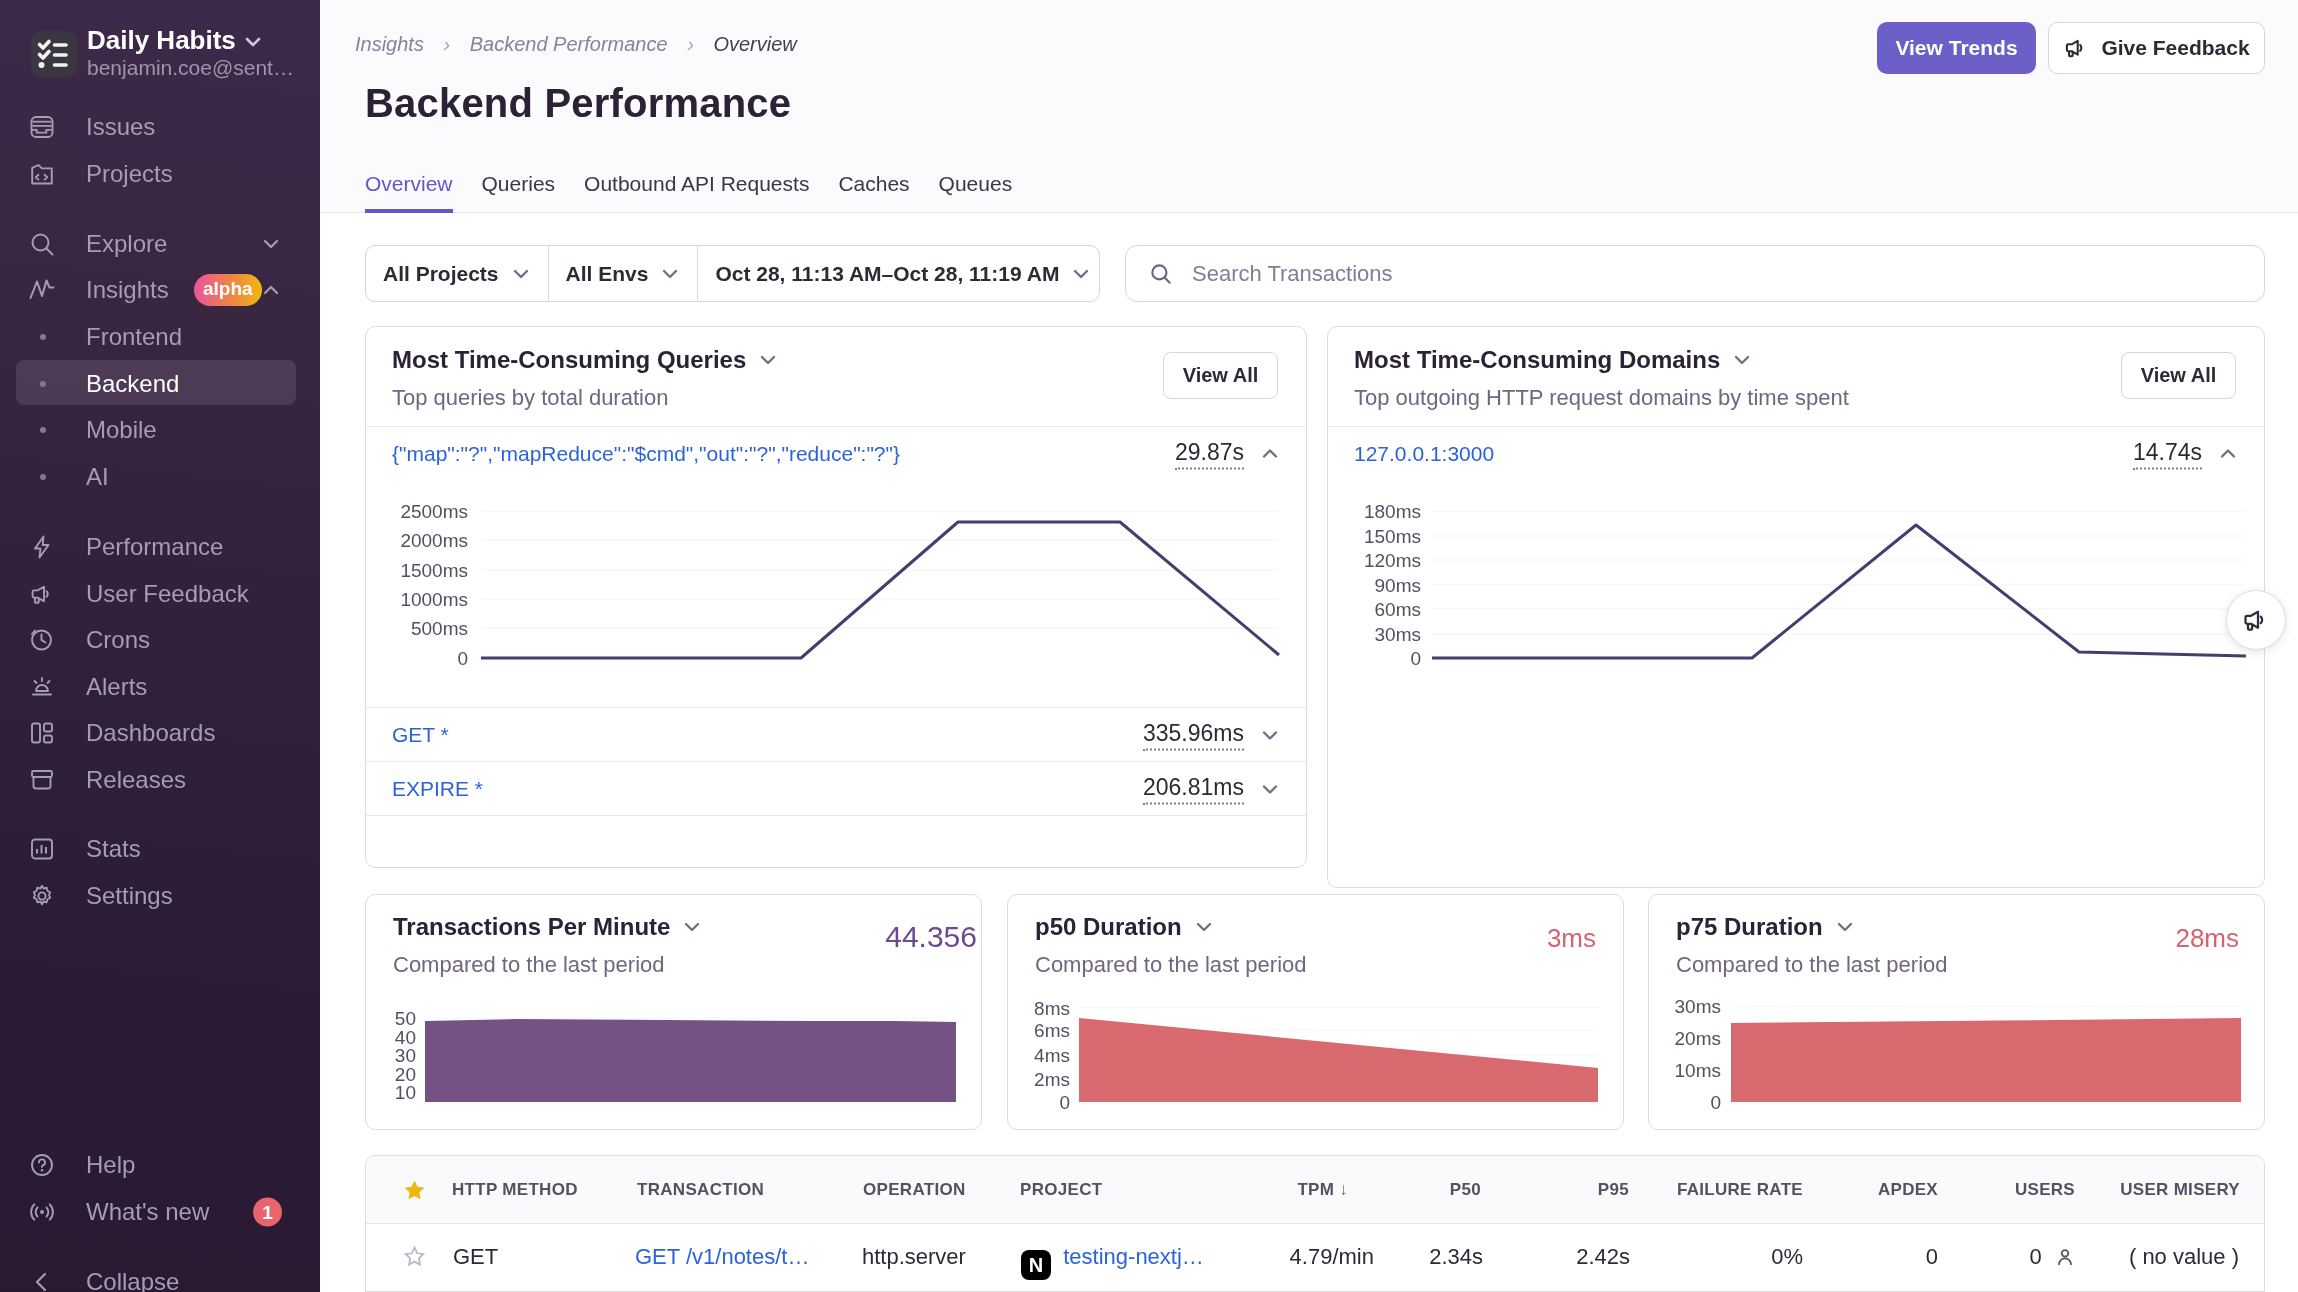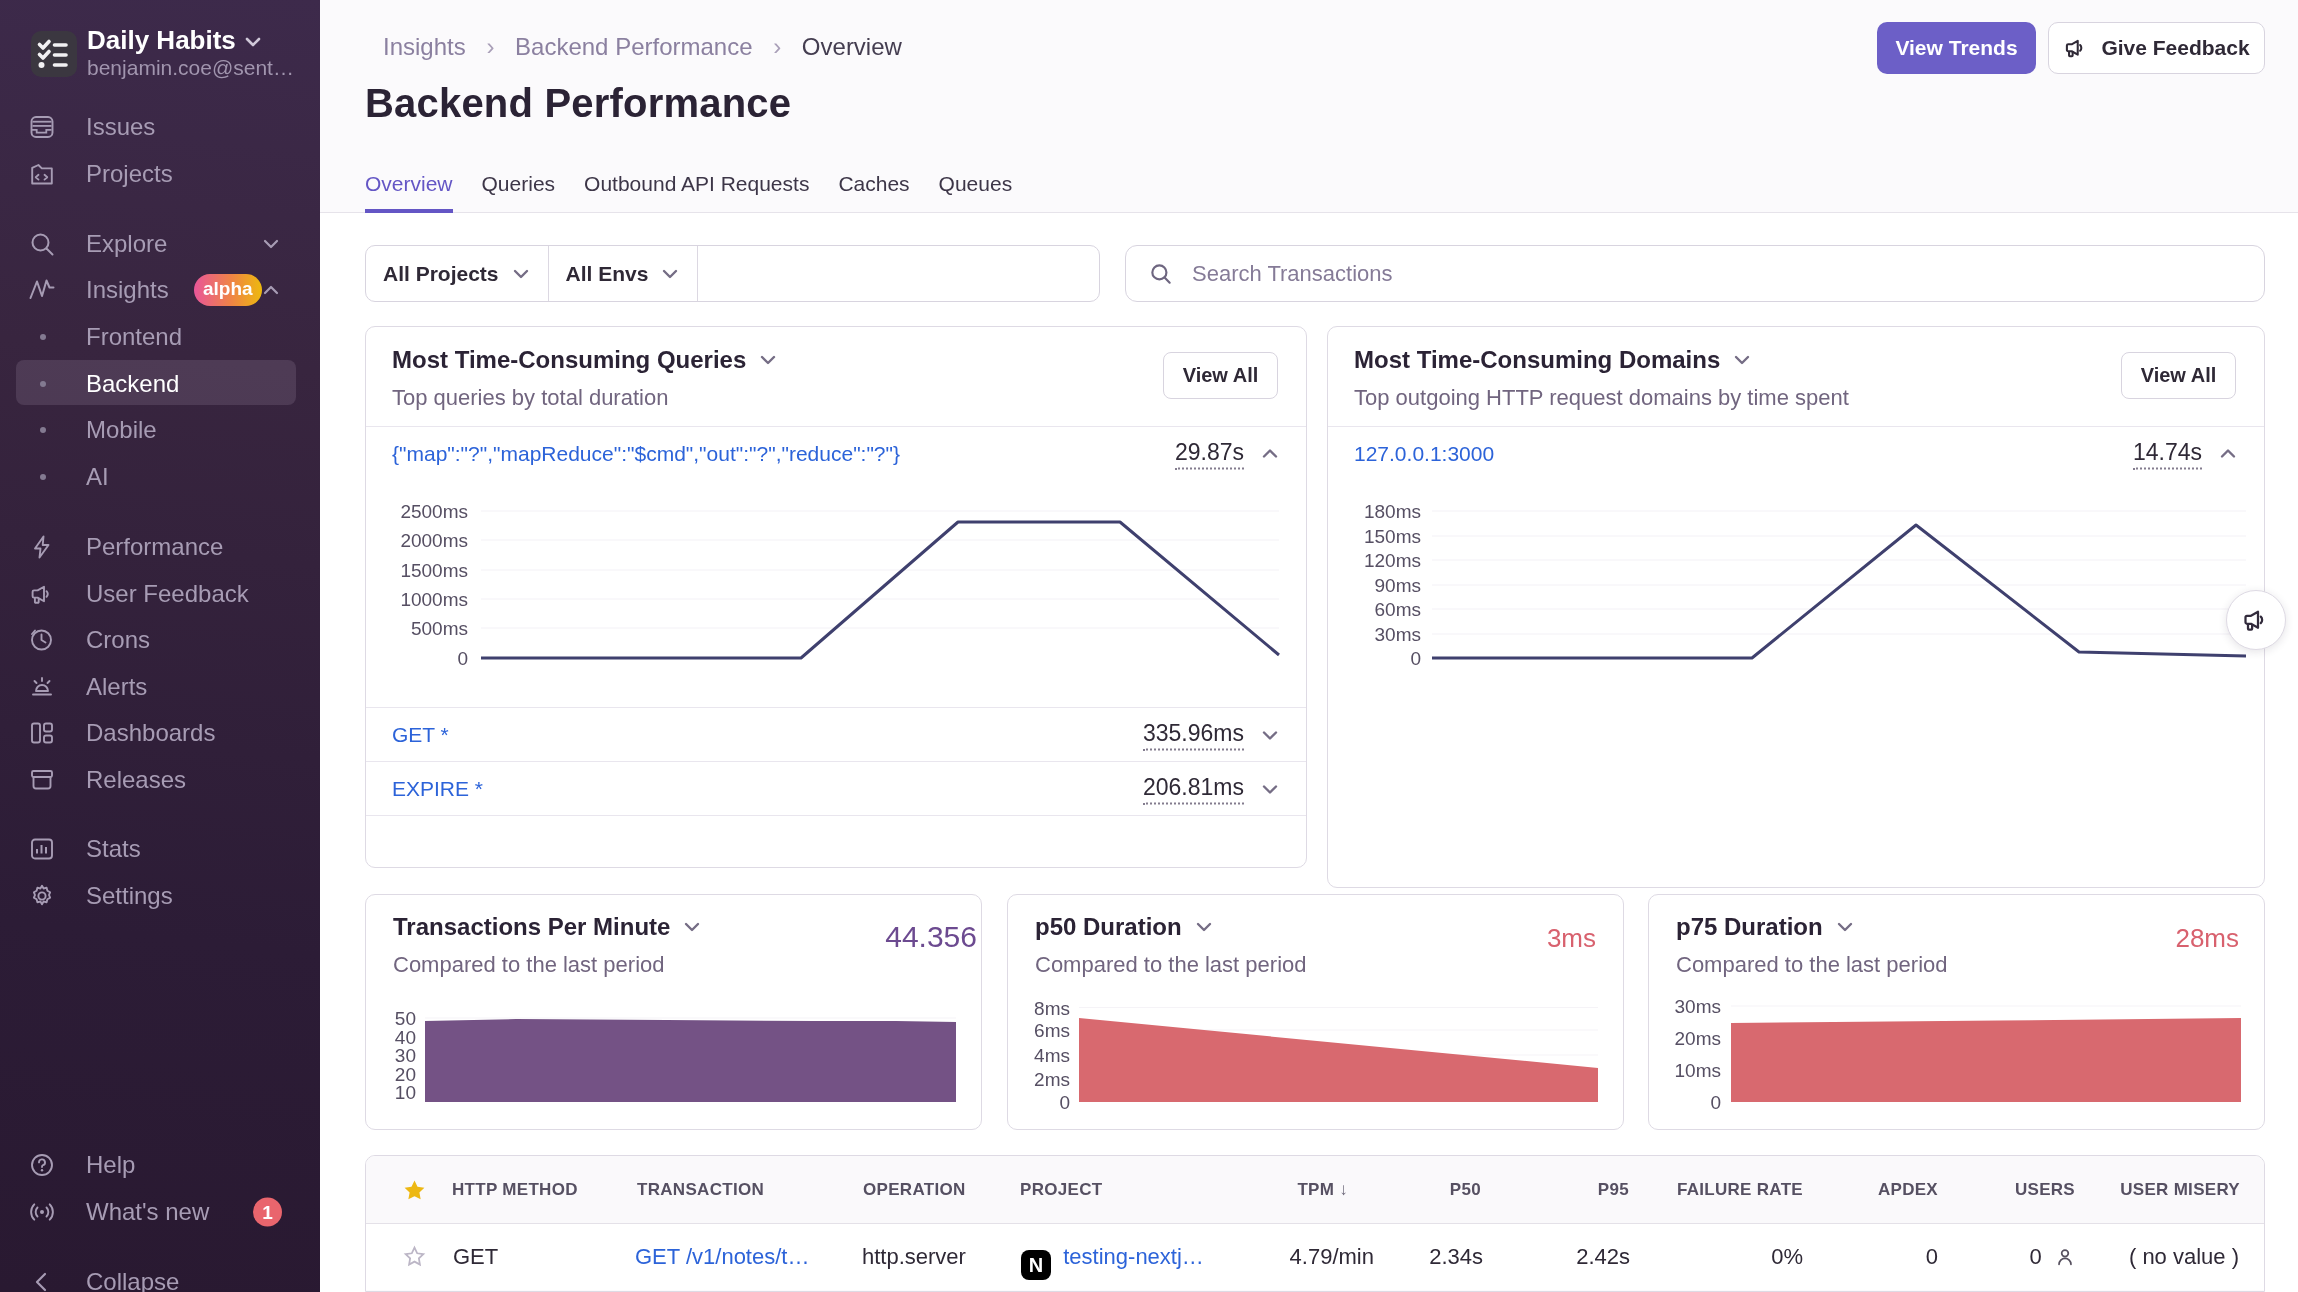--- a/index.html
+++ b/index.html
@@ -26,7 +26,7 @@
 
 .main { position:absolute; left:320px; top:0; width:1978px; height:1292px; background:#fff; }
 .hdrband { position:absolute; left:0; top:0; width:1978px; height:213px; background:#fbfafc; border-bottom:1px solid #e6e3ea; }
-.crumbs { position:absolute; left:63px; top:33px; font-size:24px; color:#8b80a0; white-space:nowrap; }
+.crumbs { position:absolute; left:35px; top:33px; font-size:20px; color:#8b80a0; white-space:nowrap;font-style:italic; }
 .crumbs .sep { color:#a99fb8; padding:0 14px; }
 .crumbs .cur { color:#443d50; }
 .title { position:absolute; left:45px; top:81px; font-size:40px; font-weight:700; color:#2b2335; letter-spacing:0.2px; }

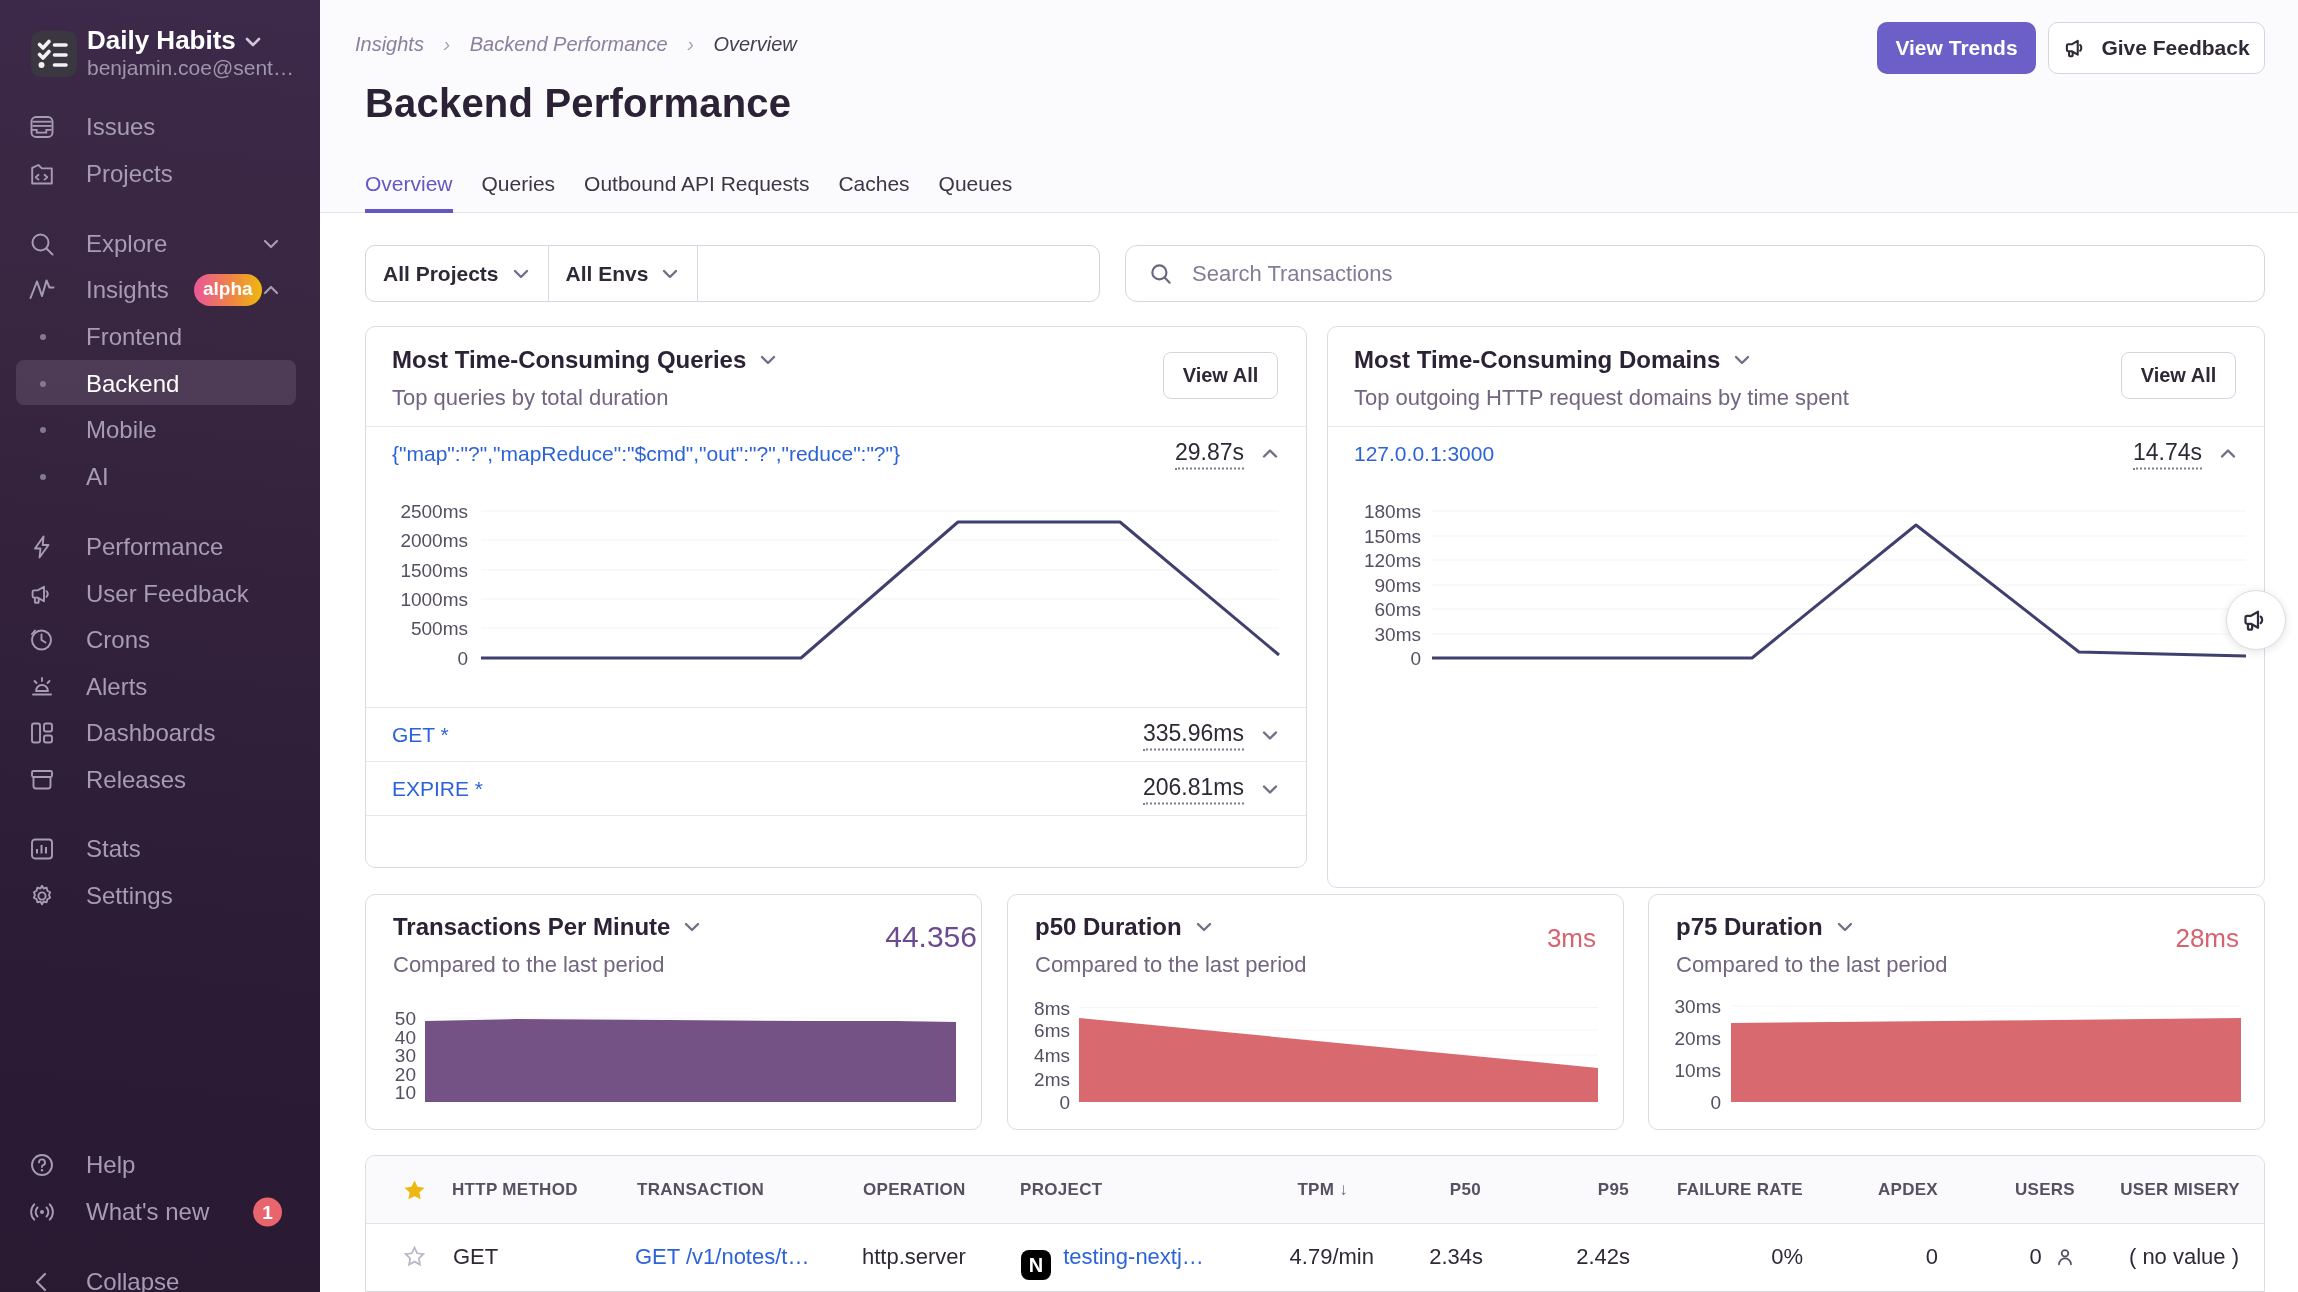--- a/index.html
+++ b/index.html
@@ -269,6 +269,9 @@
             <polyline points="4,4 10,10 16,4" fill="none" stroke="#756d85" stroke-width="2.4" stroke-linecap="round" stroke-linejoin="round"></polyline>
           </svg></div>
       <div class="fdiv"></div>
+      <div class="fseg">Oct 28, 11:13 AM–Oct 28, 11:19 AM <svg width="20" height="14" viewBox="0 0 20 14">
+            <polyline points="4,4 10,10 16,4" fill="none" stroke="#756d85" stroke-width="2.4" stroke-linecap="round" stroke-linejoin="round"></polyline>
+          </svg></div>
     </div>
     <div class="searchbar">
       <svg width="26" height="26" viewBox="0 0 24 24">

